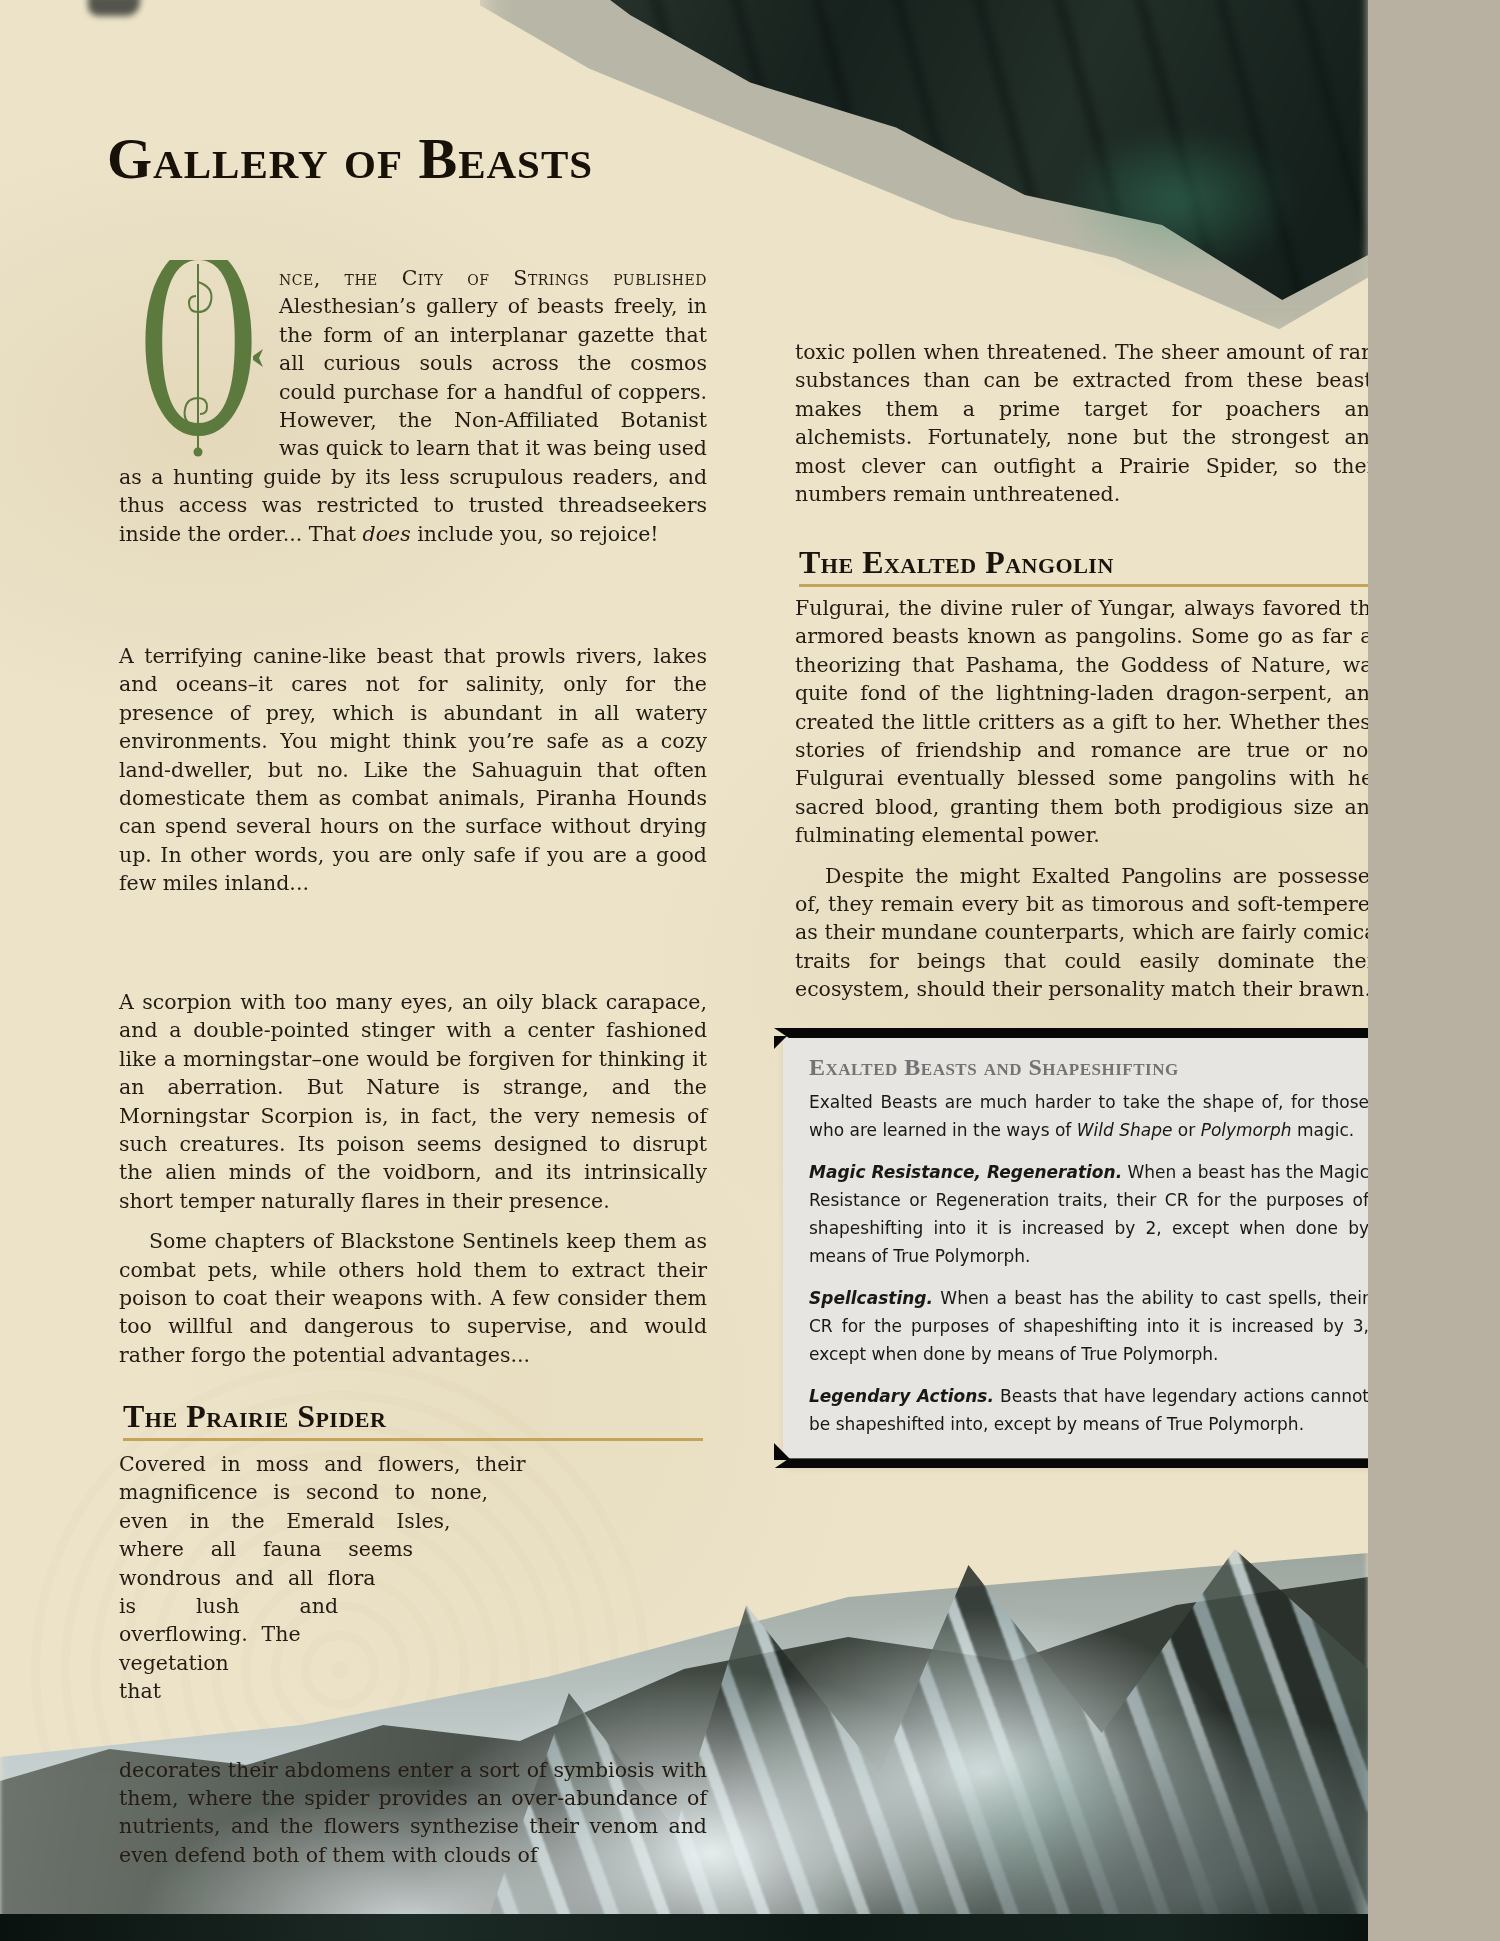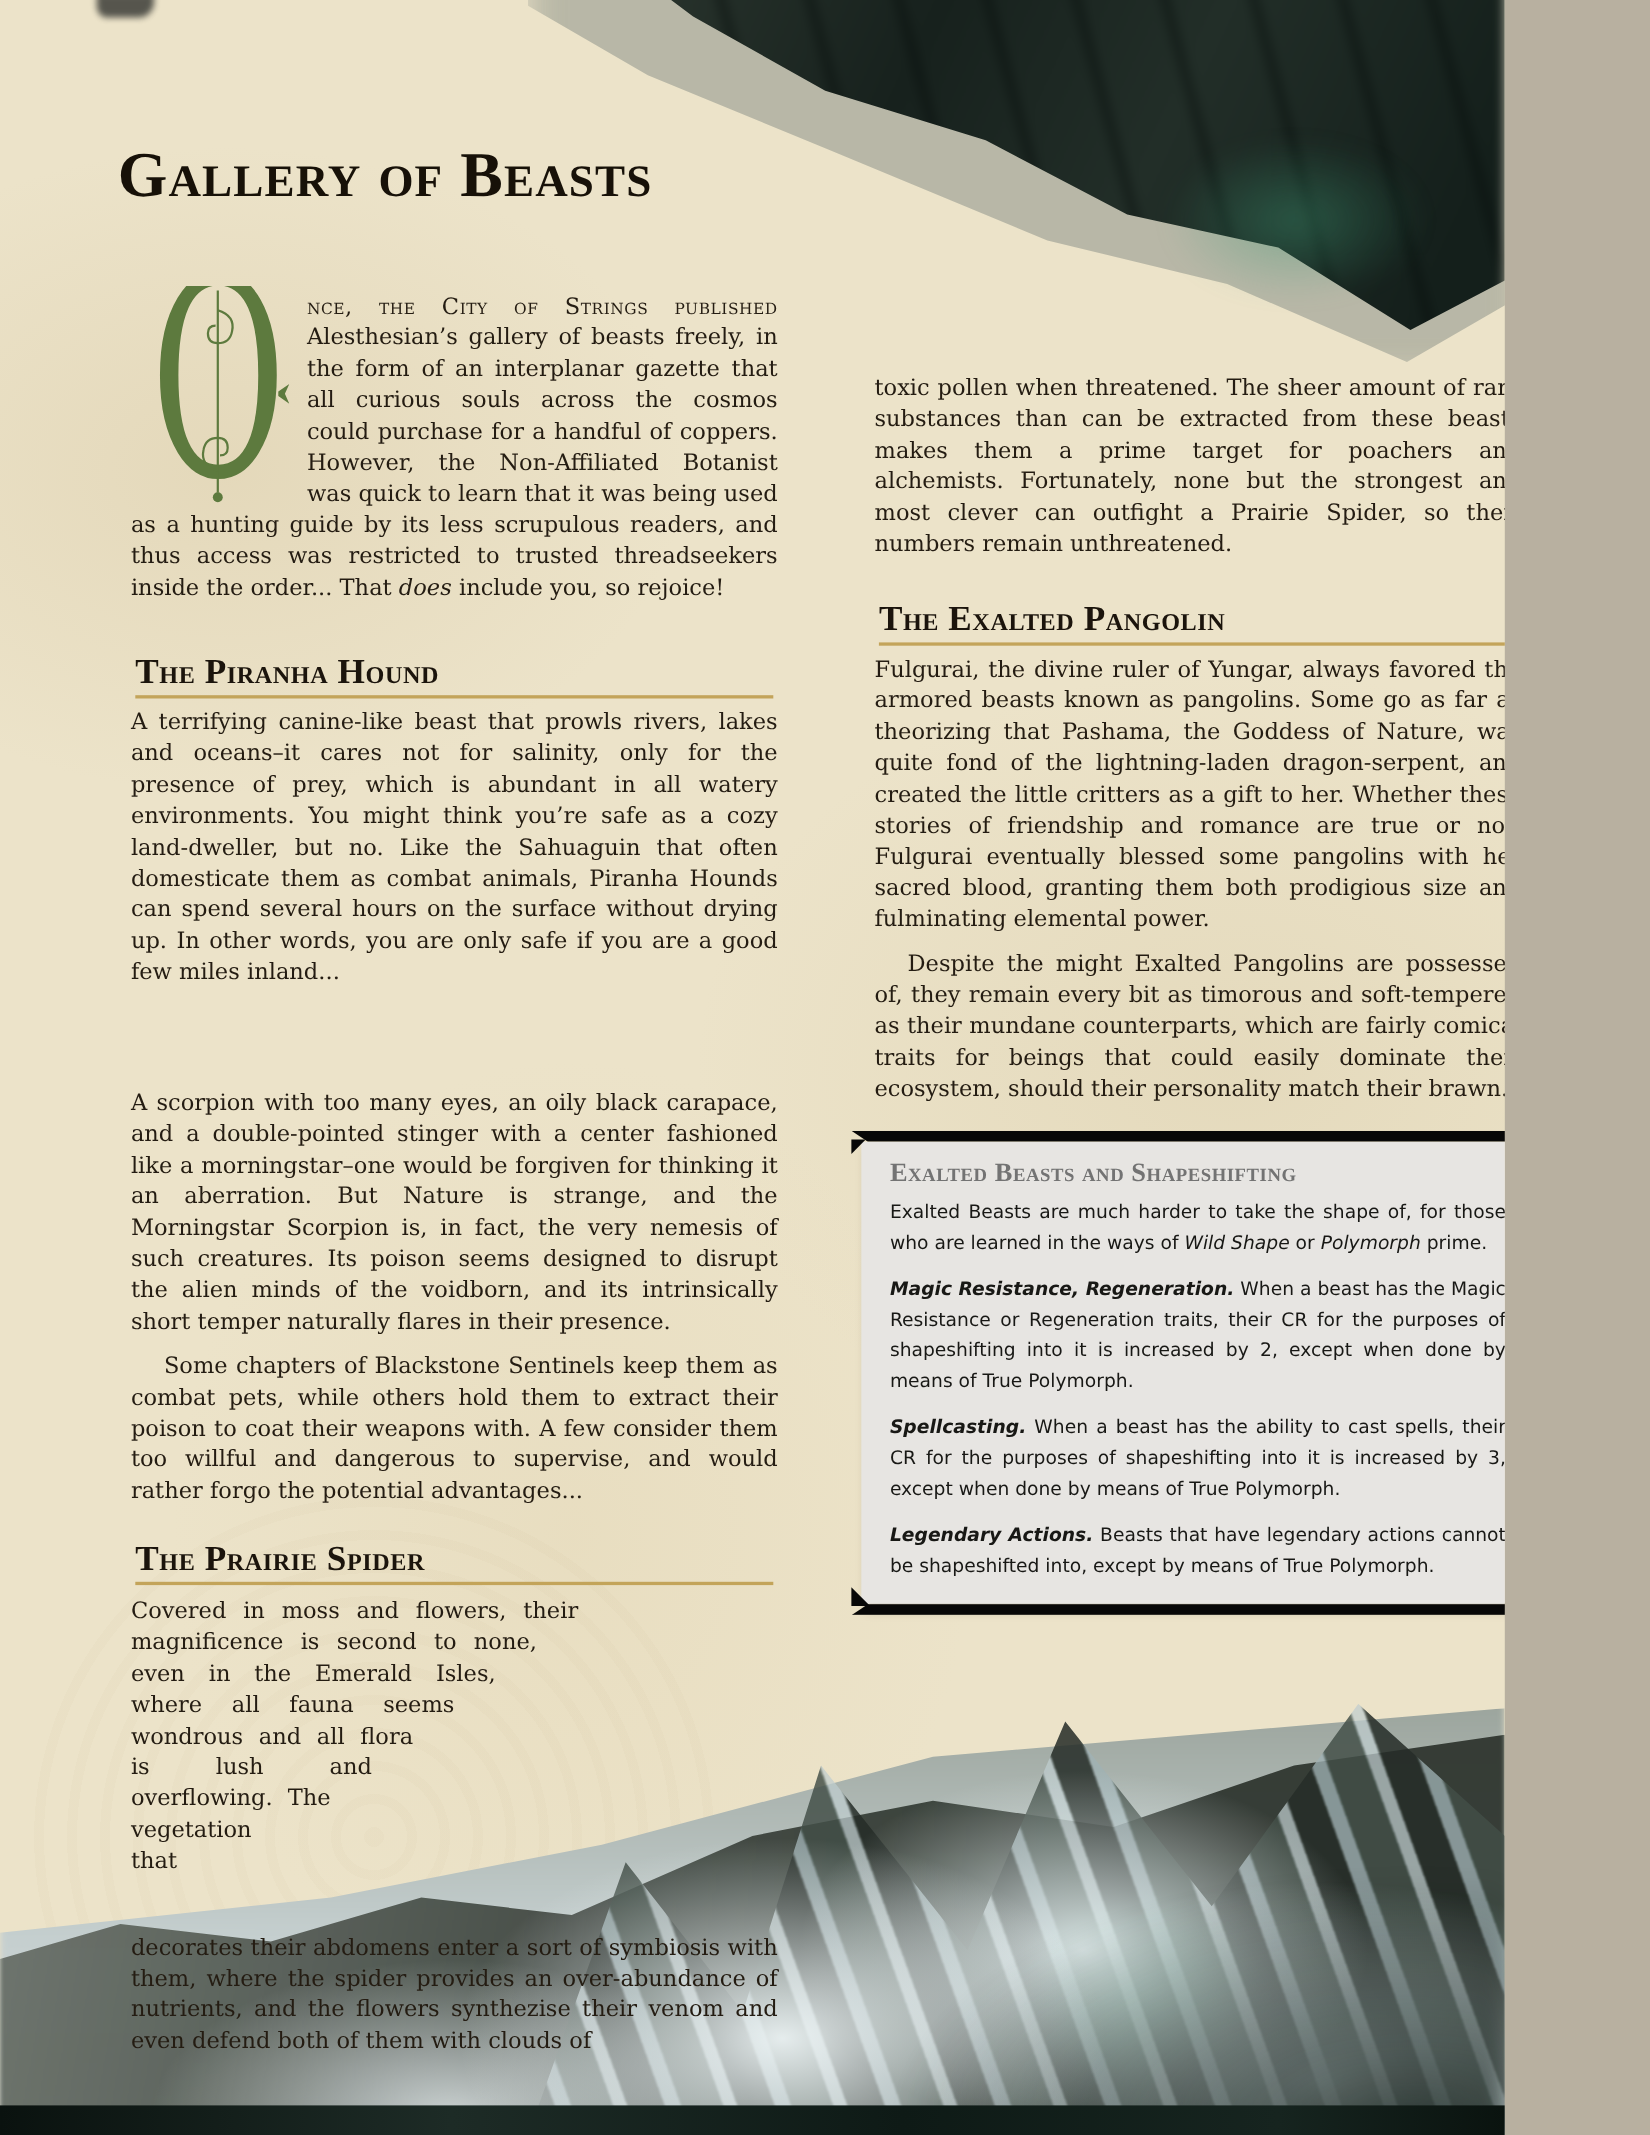--- a/index.html
+++ b/index.html
@@ -176,9 +176,6 @@
     </p>
   </div>
 
-  <div class="blk colL" id="h-piranha">
-    <h2 class="sect-h">The Piranha Hound</h2>
-  </div>
   <div class="blk colL" id="p-piranha">
     <p class="body-p">A terrifying canine-like beast that prowls rivers, lakes and oceans–it cares not for salinity, only for the presence of prey, which is abundant in all watery environments. You might think you’re safe as a cozy land-dweller, but no. Like the Sahuaguin that often domesticate them as combat animals, Piranha Hounds can spend several hours on the surface without drying up. In other words, you are only safe if you are a good few miles inland...</p>
   </div>

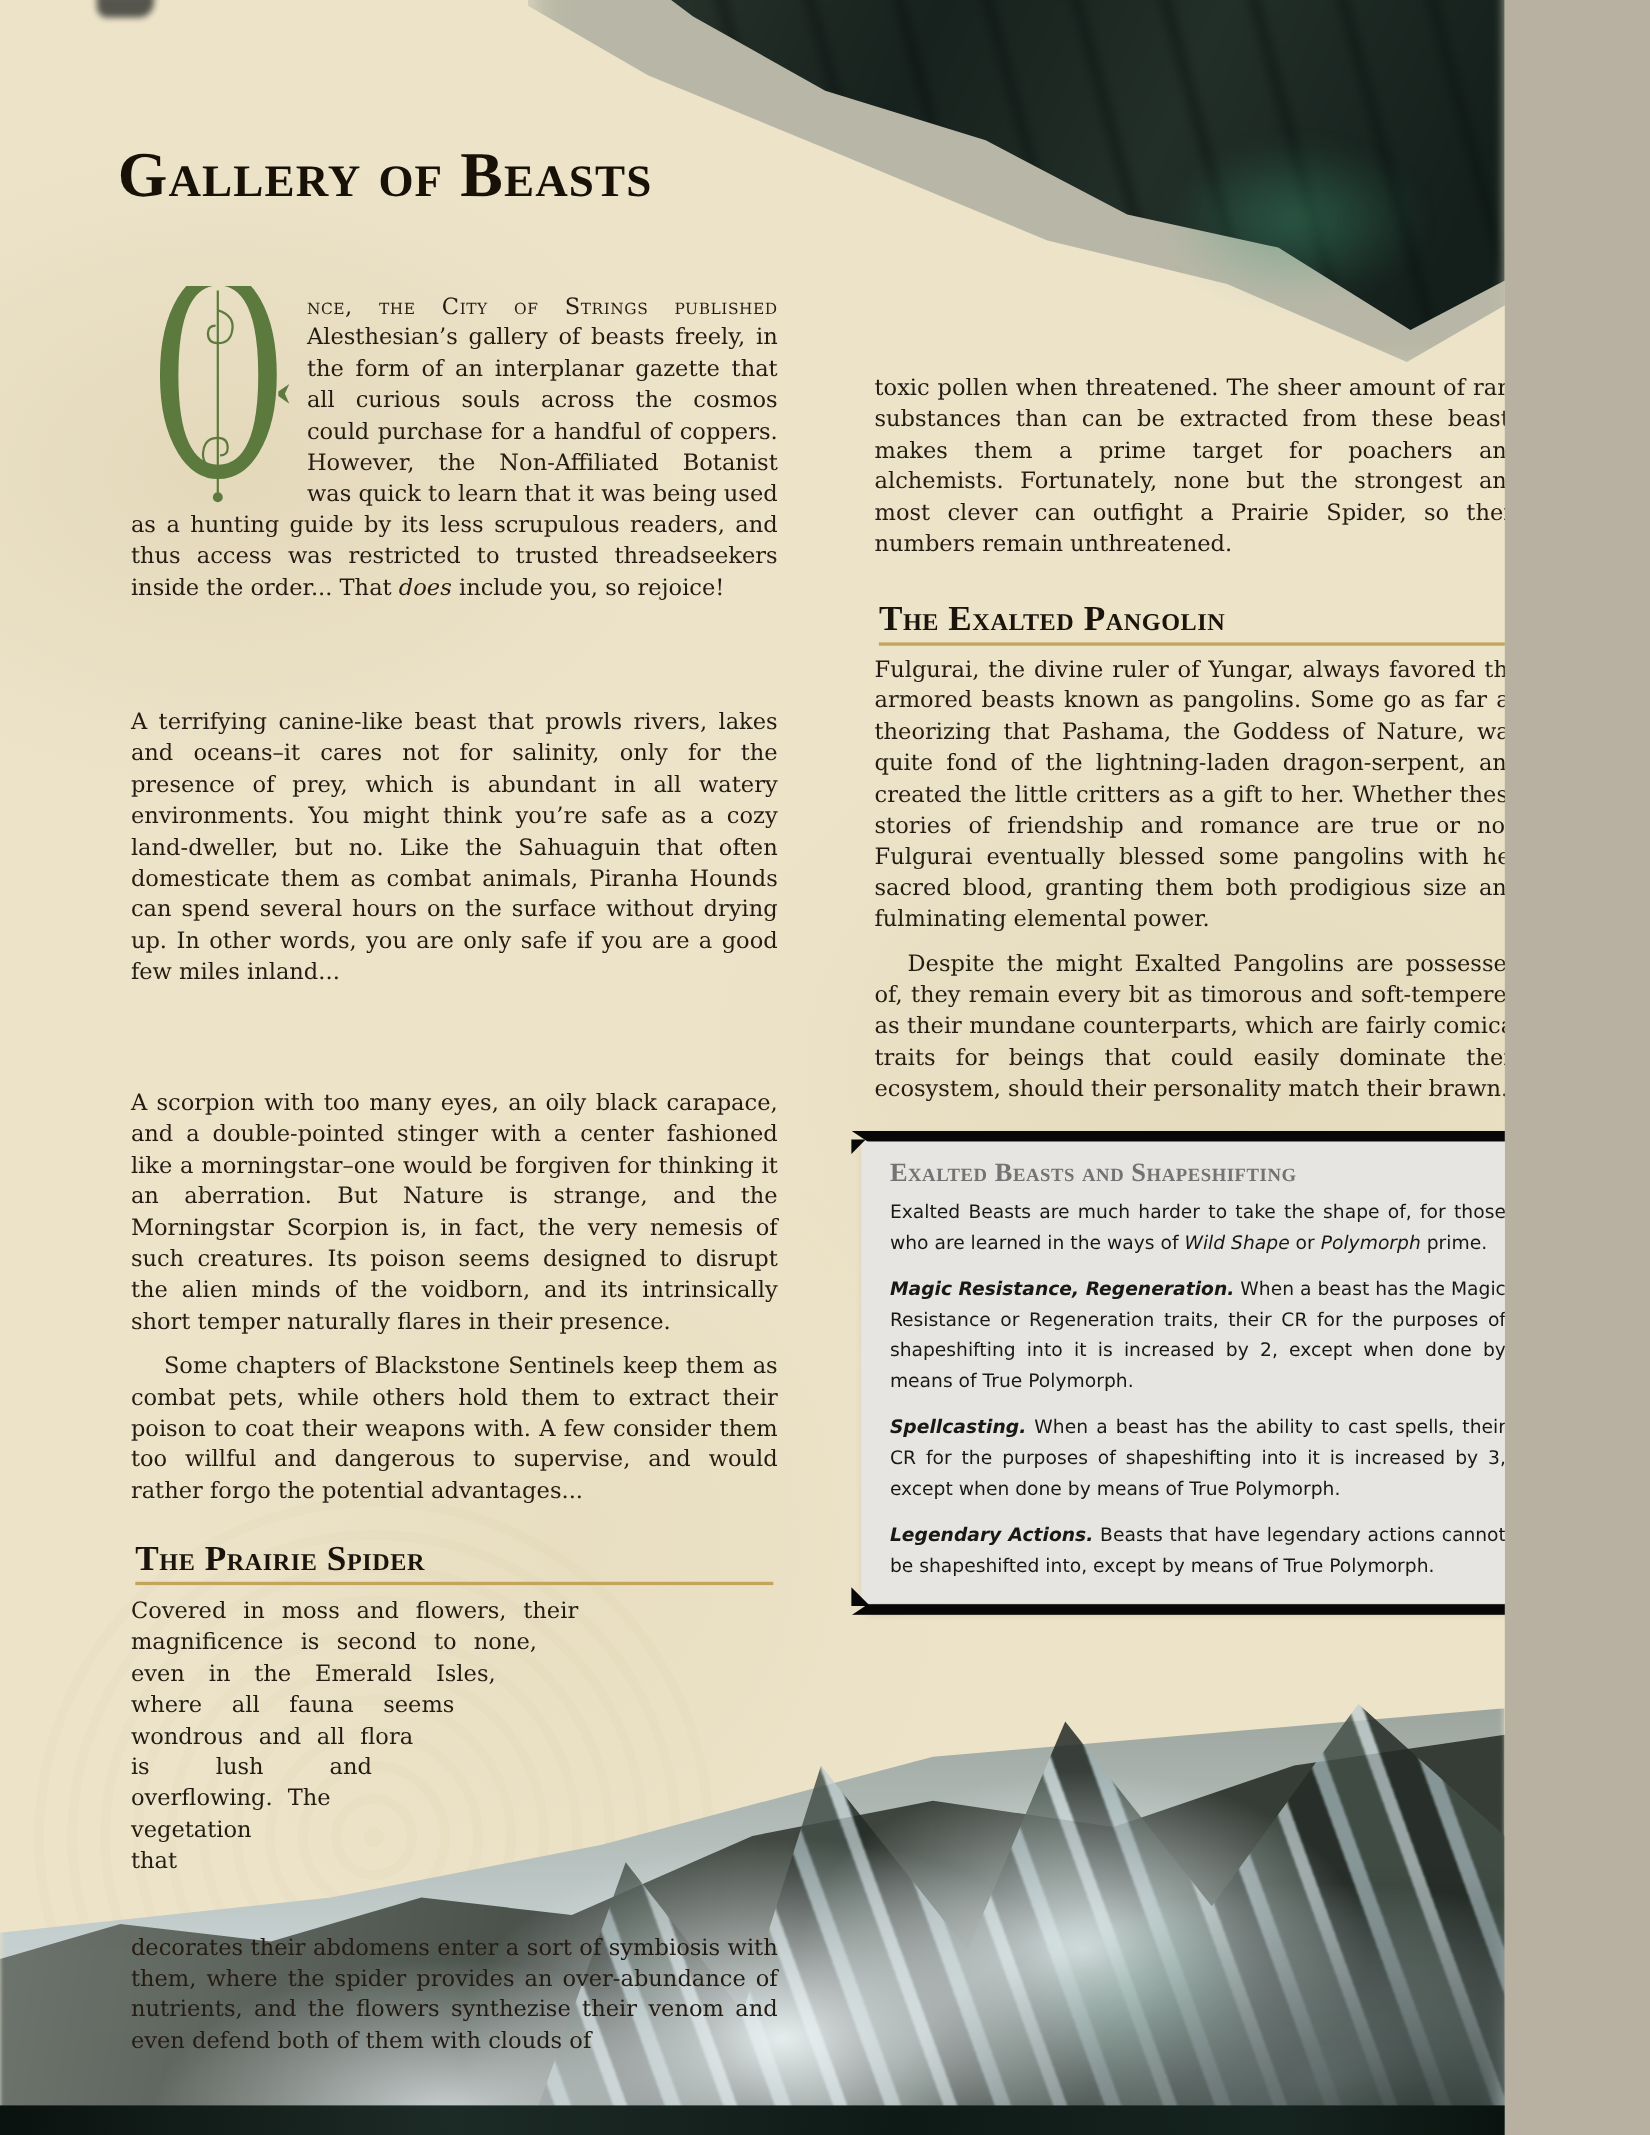--- a/index.html
+++ b/index.html
@@ -212,7 +212,7 @@
     <div class="note-body">
       <h3 class="note-h">Exalted Beasts and Shapeshifting</h3>
       <p class="note-p">
-        <span>Exalted Beasts are much harder to take the shape of, for those who are learned in the ways of </span><span class="it">Wild Shape</span><span> or </span><span class="it">Polymorph</span><span> prime.</span>
+        <span>Exalted Beasts are much harder to take the shape of, for those who are learned in the ways of </span><span class="it">Wild Shape</span><span> or </span><span class="it">Polymorph</span><span> magic.</span>
       </p>
       <p class="note-p">
         <span class="note-lead">Magic Resistance, Regeneration.</span><span> When a beast has the Magic Resistance or Regeneration traits, their CR for the purposes of shapeshifting into it is increased by 2, except when done by means of True Polymorph.</span>

